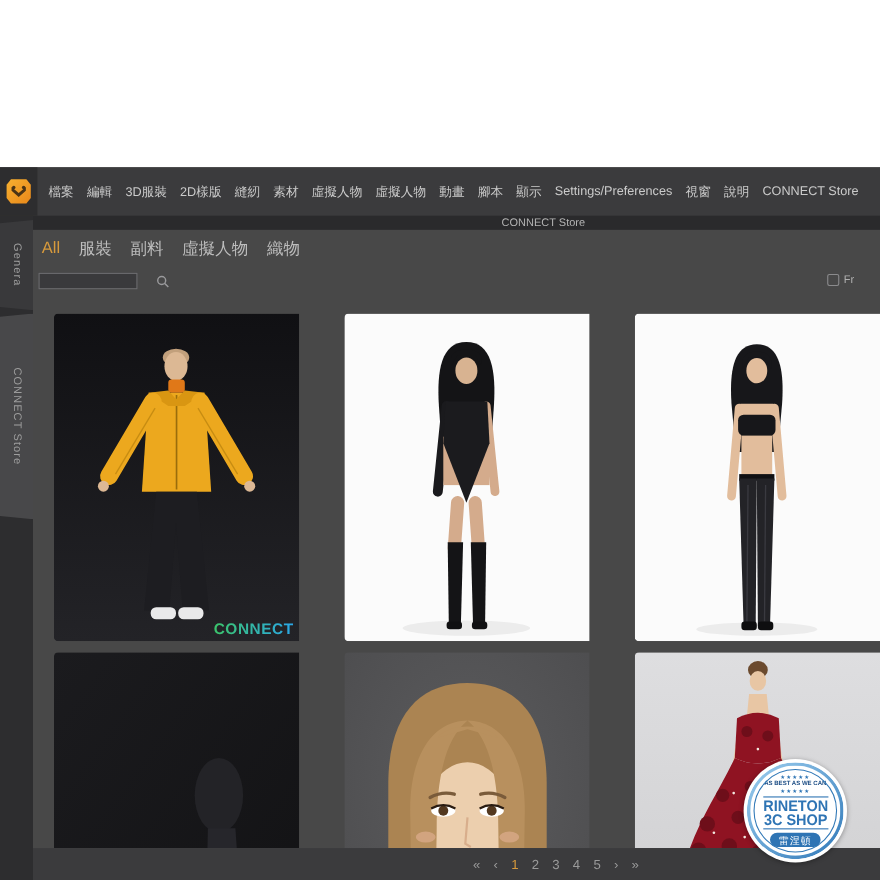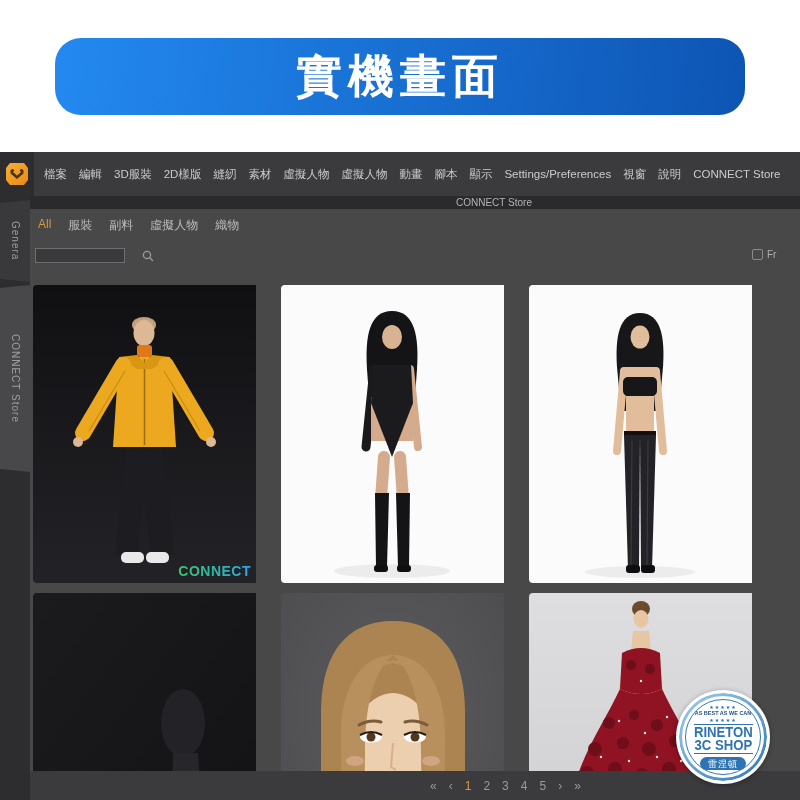--- a/index.html
+++ b/index.html
@@ -97,9 +97,6 @@
 
 <div id="root">
 
-  <div class="banner">
-    <div class="banner-title">實機畫面</div>
-  </div>
 
   <div class="window">
 

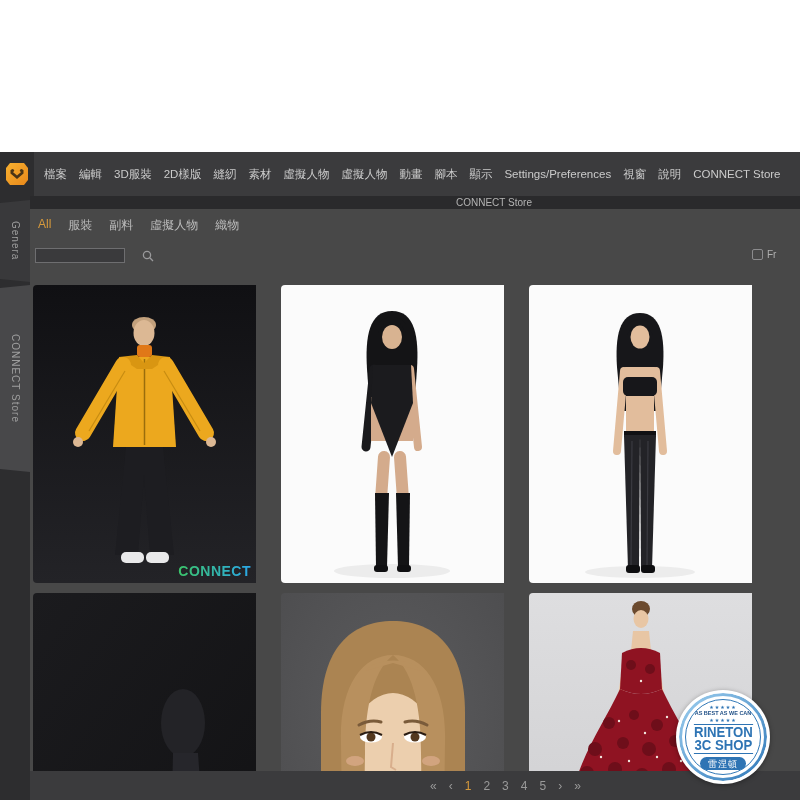--- a/index.html
+++ b/index.html
@@ -44,7 +44,7 @@
   .content { position:absolute; left:30px; top:57px; width:770px; height:562px;
              background:#484848; overflow:hidden; }
   .filters { position:absolute; left:8px; top:8px; display:flex; gap:17px;
-             font-size:12px; color:#bdbdbd; }
+             font-size:15px; color:#bdbdbd; }
   .filter { cursor:default; }
   .filter.active { color:#d79a3c; }
   .search-row { position:absolute; left:5px; top:39px; display:flex; align-items:center; }

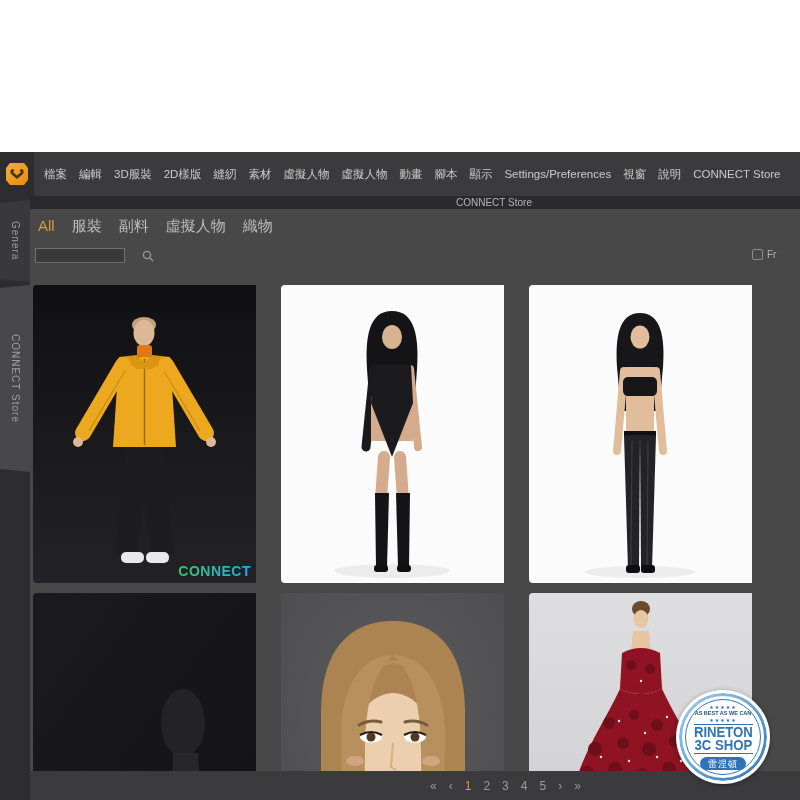--- a/index.html
+++ b/index.html
@@ -60,7 +60,7 @@
   
   .grid { position:absolute; left:3px; top:76px; width:930px; display:flex;
           flex-wrap:wrap; gap:10px 9px; }
-  .card { width:239px; height:298px; border-radius:4px; overflow:hidden; cursor:pointer; }
+  .card { width:239px; height:298px; border-radius:4px; overflow:hidden; cursor:pointer;margin-left:16px; }
   .card svg { display:block; width:223px; height:298px; }
 
   

